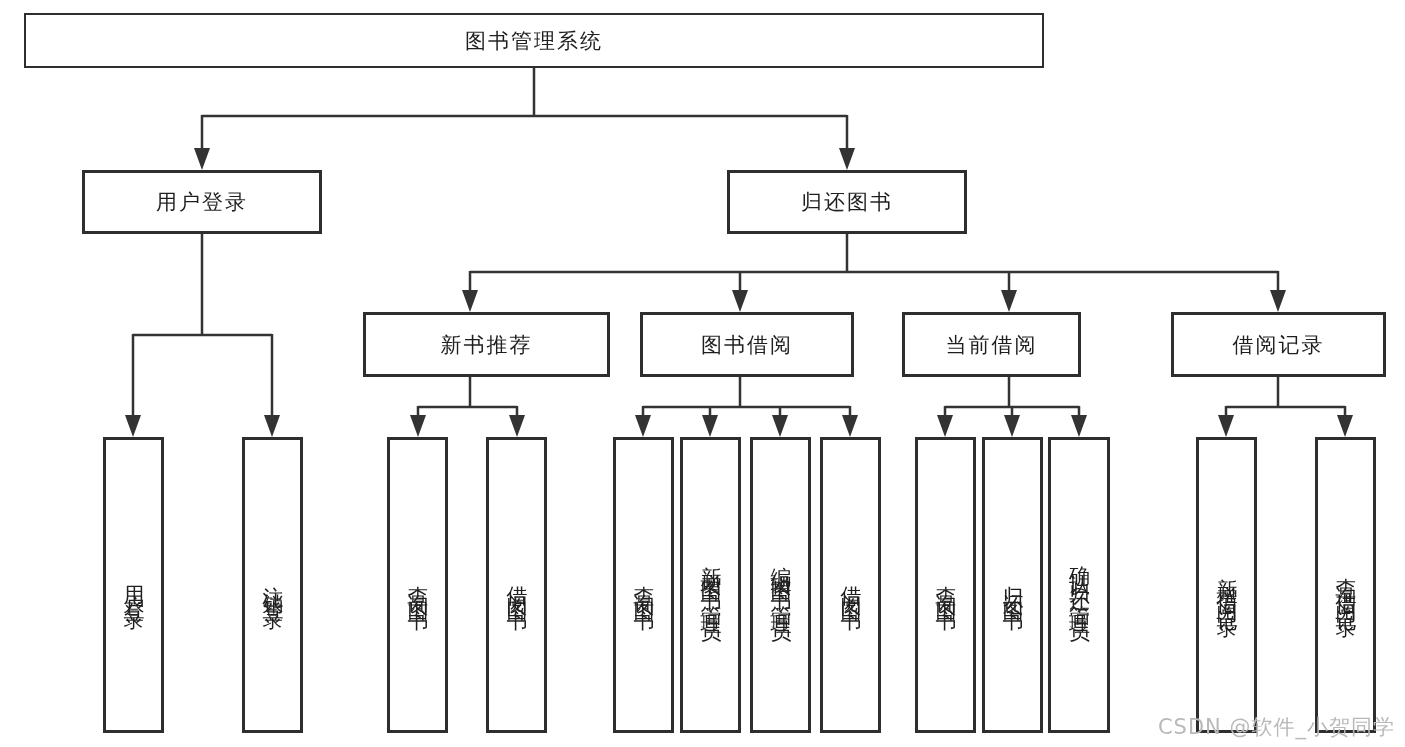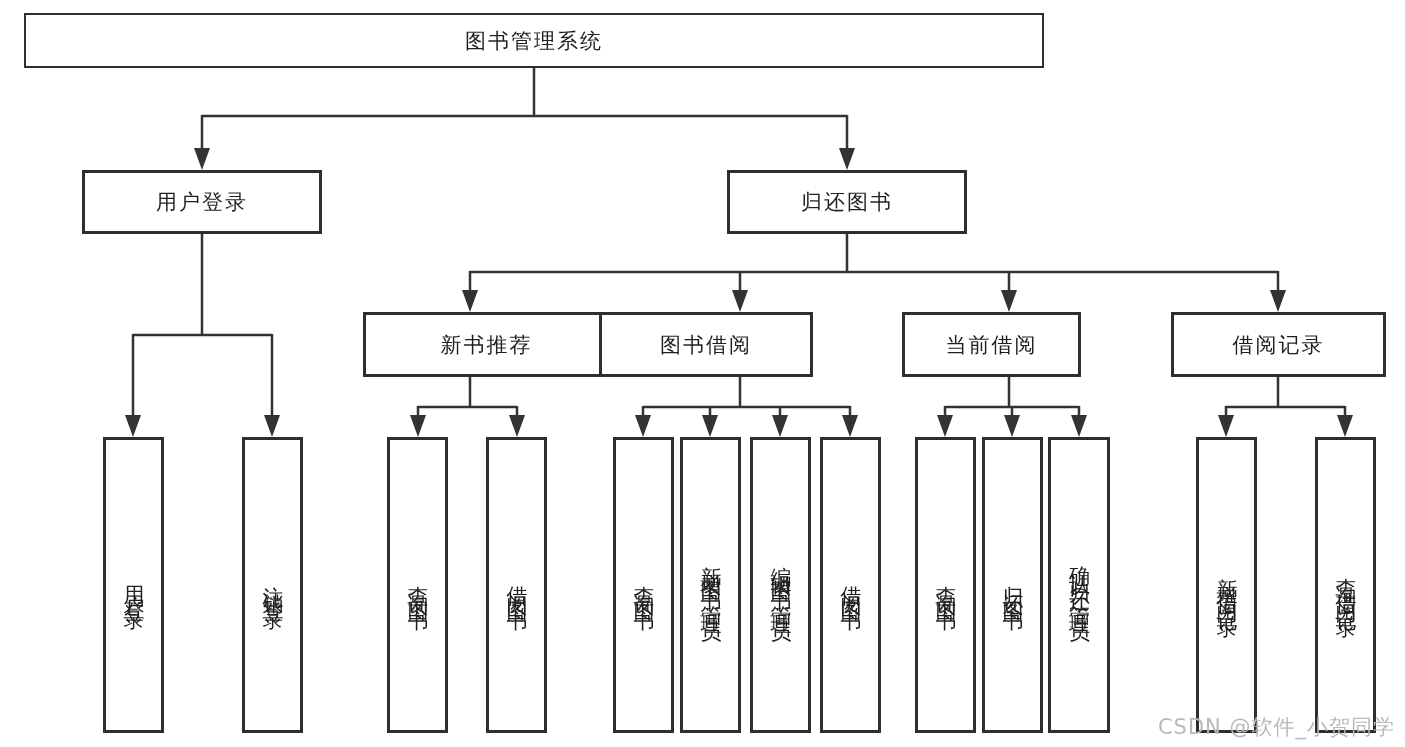--- a/index.html
+++ b/index.html
@@ -40,7 +40,7 @@
   .node.l2.pos-b { left: 727px; }
   .node.l3 { top: 312px; height: 65px; }
   .node.l3.pos-a { left: 363px;  width: 247px; }
-  .node.l3.pos-b { left: 599px;  width: 214px; }
+  .node.l3.pos-b { left: 640px;  width: 214px; }
   .node.l3.pos-c { left: 902px;  width: 179px; }
   .node.l3.pos-d { left: 1171px; width: 215px; }
   .leaf {

